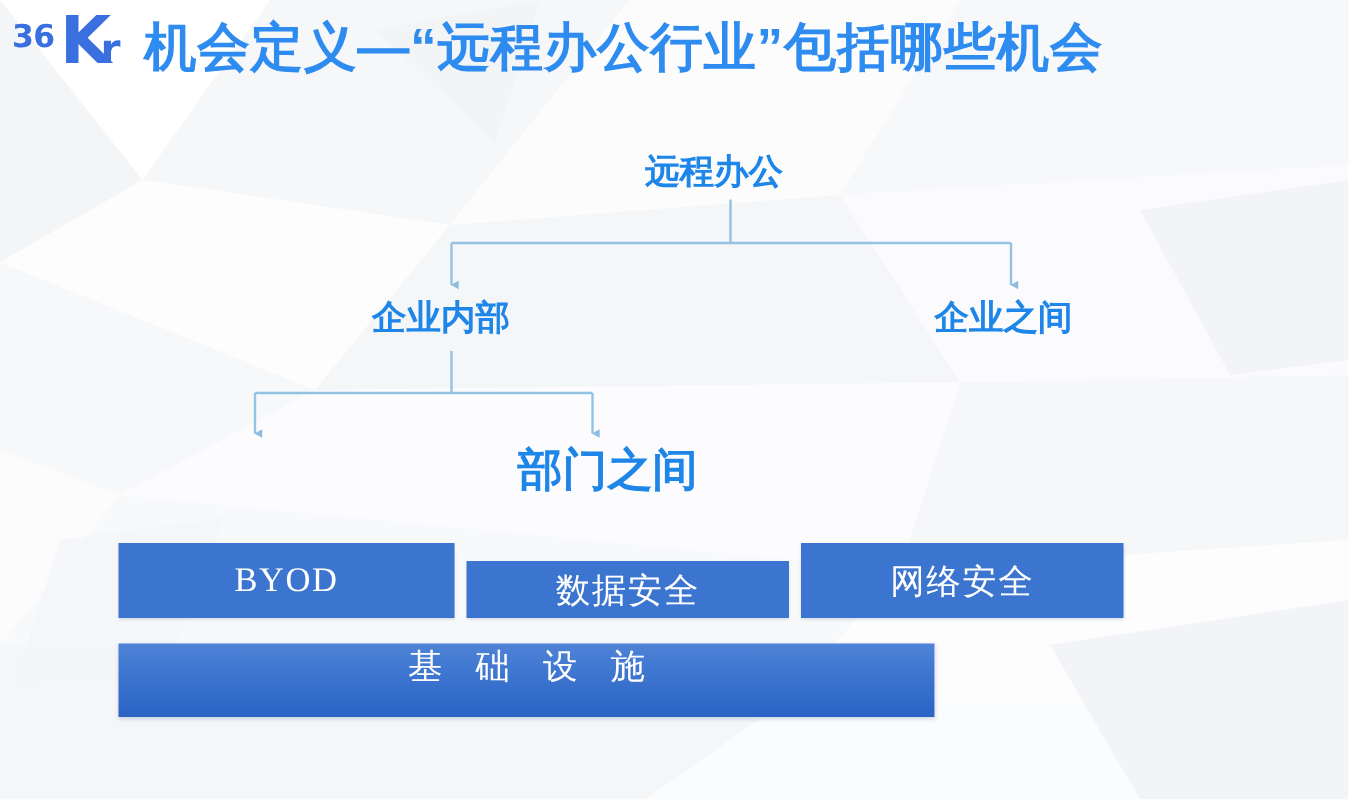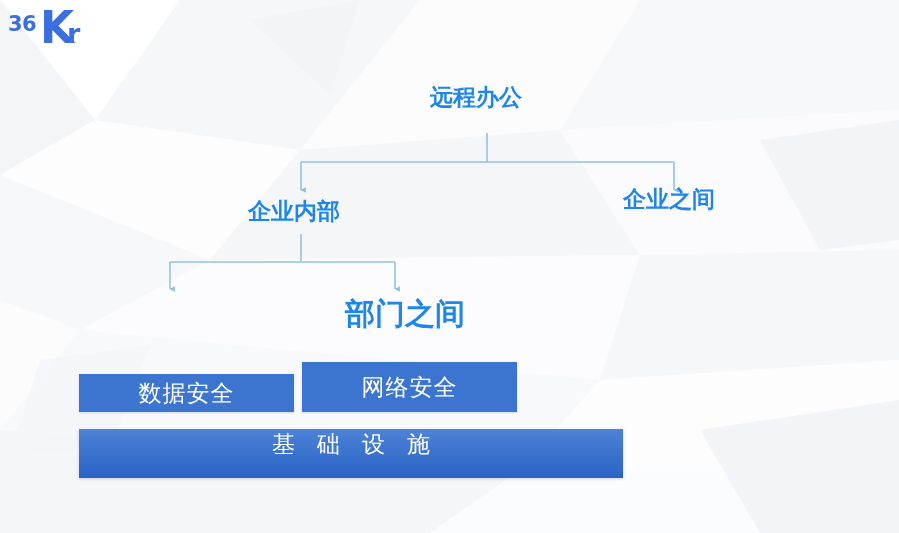--- a/index.html
+++ b/index.html
@@ -192,6 +192,7 @@
       <span class="lk">K</span>
       <span class="lr">r</span>
     </div>
+    <div class="slide-title">机会定义—“远程办公行业”包括哪些机会</div>
   </div>
 
   <svg id="connectors" viewBox="0 0 899 533">

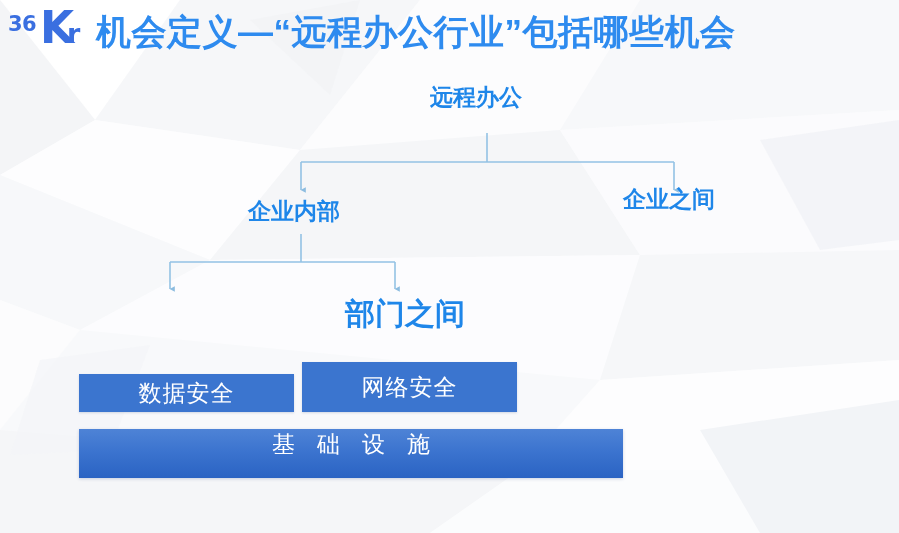--- a/index.html
+++ b/index.html
@@ -94,7 +94,7 @@
     line-height: 1;
     user-select: none;
   }
-  .node-root   { font-size: 23px; left: 430px; top: 86px; }
+  .node-root   { font-size: 23px; left: 430px; top: 103px; }
   .node-l2a    { font-size: 23px; left: 248px; top: 200px; }
   .node-l2b    { font-size: 23px; left: 623px; top: 188px; }
   .node-l3a    { font-size: 23px; left: 73px;  top: 299px; }

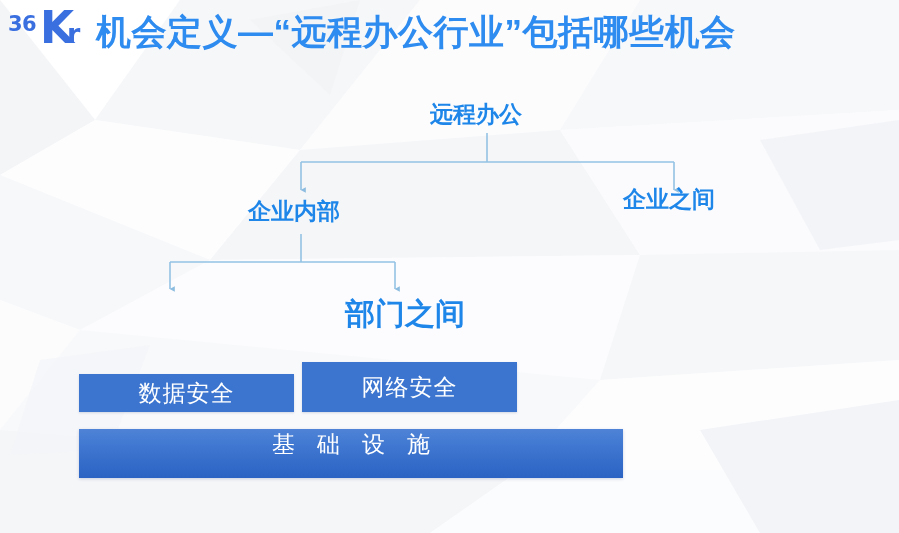--- a/index.html
+++ b/index.html
@@ -96,7 +96,7 @@
   }
   .node-root   { font-size: 23px; left: 430px; top: 103px; }
   .node-l2a    { font-size: 23px; left: 248px; top: 200px; }
-  .node-l2b    { font-size: 23px; left: 623px; top: 188px; }
+  .node-l2b    { font-size: 23px; left: 623px; top: 200px; }
   .node-l3a    { font-size: 23px; left: 73px;  top: 299px; }
   .node-l3b    { font-size: 30px; left: 345px; top: 299px; }
 

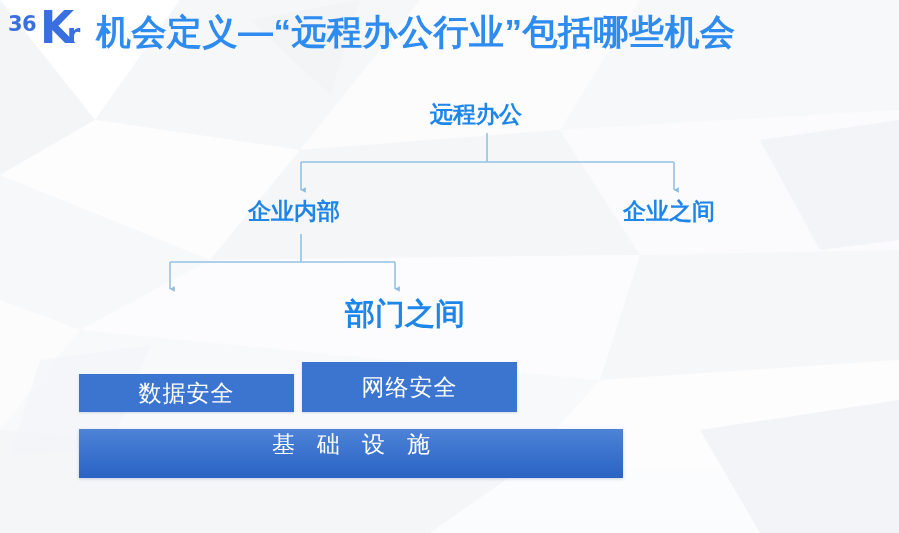--- a/index.html
+++ b/index.html
@@ -227,6 +227,7 @@
   <div class="node node-l3b">部门之间</div>
 
   <div class="box-row">
+    <div class="box box-byod">BYOD</div>
     <div class="box box-data">数据安全</div>
     <div class="box box-network">网络安全</div>
   </div>

